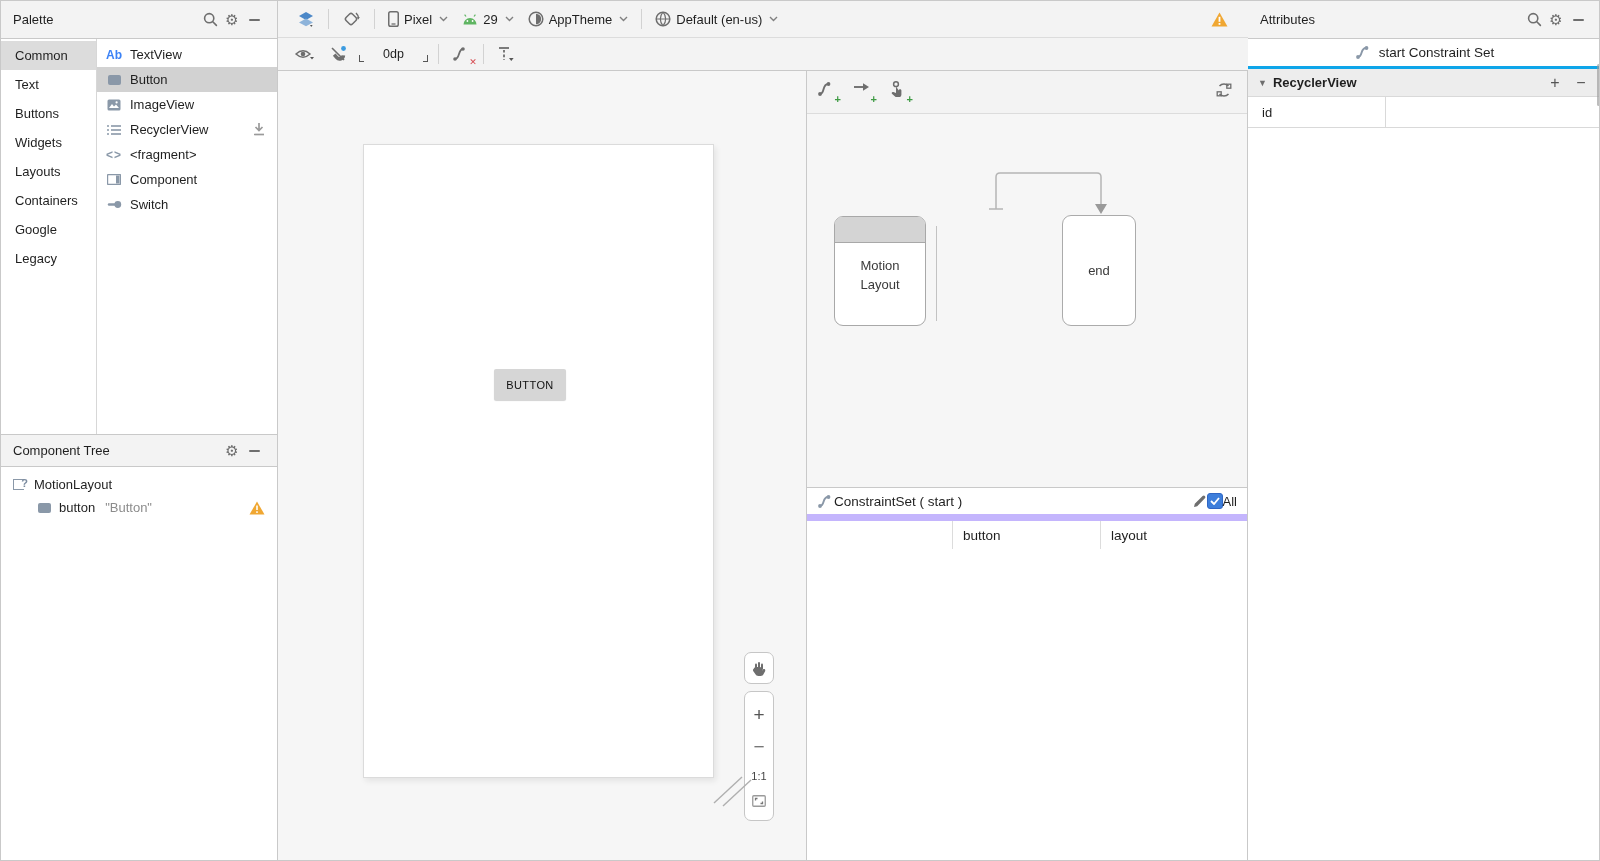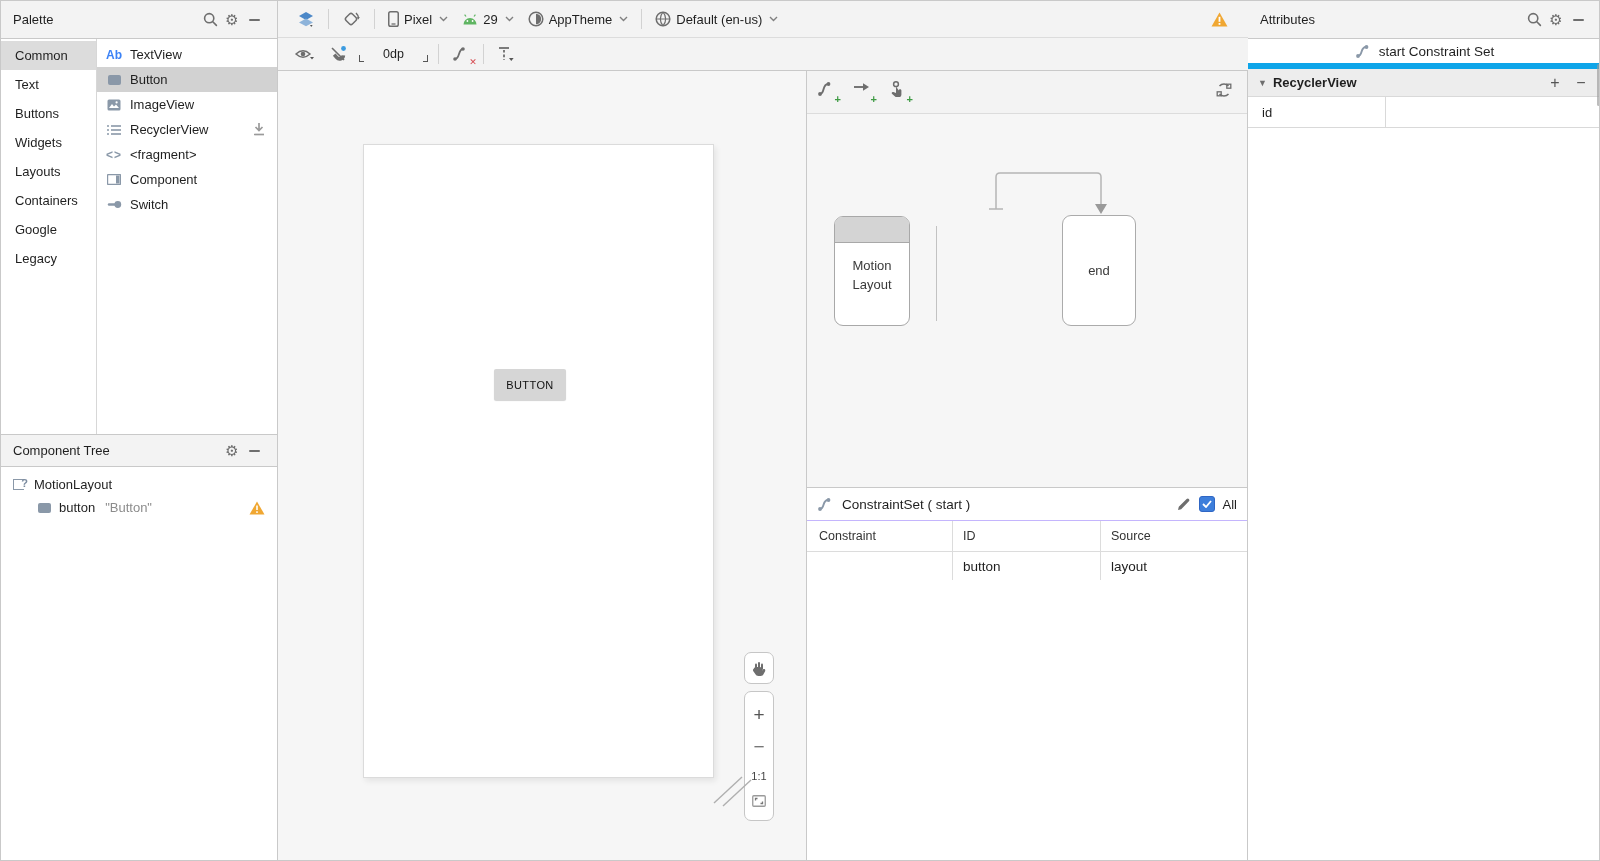--- a/index.html
+++ b/index.html
@@ -122,7 +122,7 @@
   
   .attr-panel{ position:absolute; left:1247px; top:0; width:353px; height:861px; background:#fff; }
   .attr-subtitle{ height:30px; display:flex; align-items:center; justify-content:center; gap:7px;
-    border-bottom:6px solid #0ea5e9; font-size:13.5px; }
+    border-bottom:3px solid #0ea5e9; font-size:13.5px; }
   .attr-section{ height:28px; background:#ededed; border-bottom:1px solid #d9d9d9;
     display:flex; align-items:center; padding:0 10px; gap:6px; }
   .attr-section .arrow{ font-size:9px; color:#6e6e6e; }

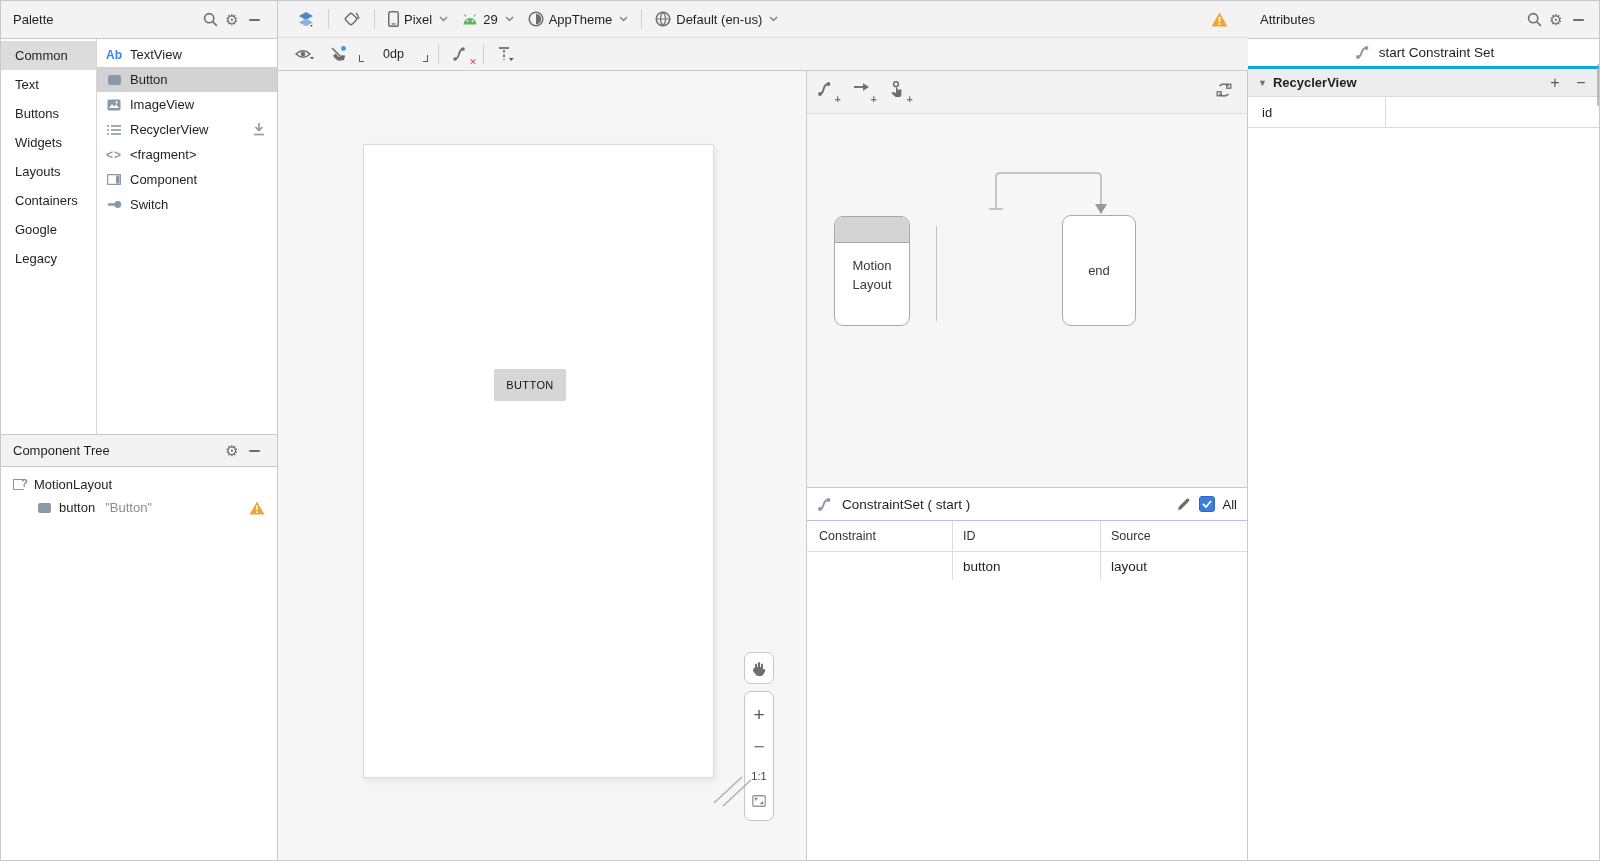--- a/index.html
+++ b/index.html
@@ -95,7 +95,7 @@
   .state-area{ position:relative; height:374px; background:#f6f6f6; border-bottom:1px solid #c9c9c9; }
   .state-box{ position:absolute; border-radius:9px; display:flex; align-items:center;
     justify-content:center; text-align:center; cursor:pointer; color:#3a3a3a; }
-  .box-ml{ left:27px; top:102px; width:76px; height:110px; border:1.5px solid #a8a8a8; background:#fff;
+  .box-ml{ left:27px; top:102px; width:92px; height:110px; border:1.5px solid #a8a8a8; background:#fff;
     flex-direction:column; justify-content:flex-start; }
   .box-ml .band{ width:100%; height:26px; background:#d4d4d4; border-bottom:1px solid #a8a8a8;
     border-radius:7px 7px 0 0; }

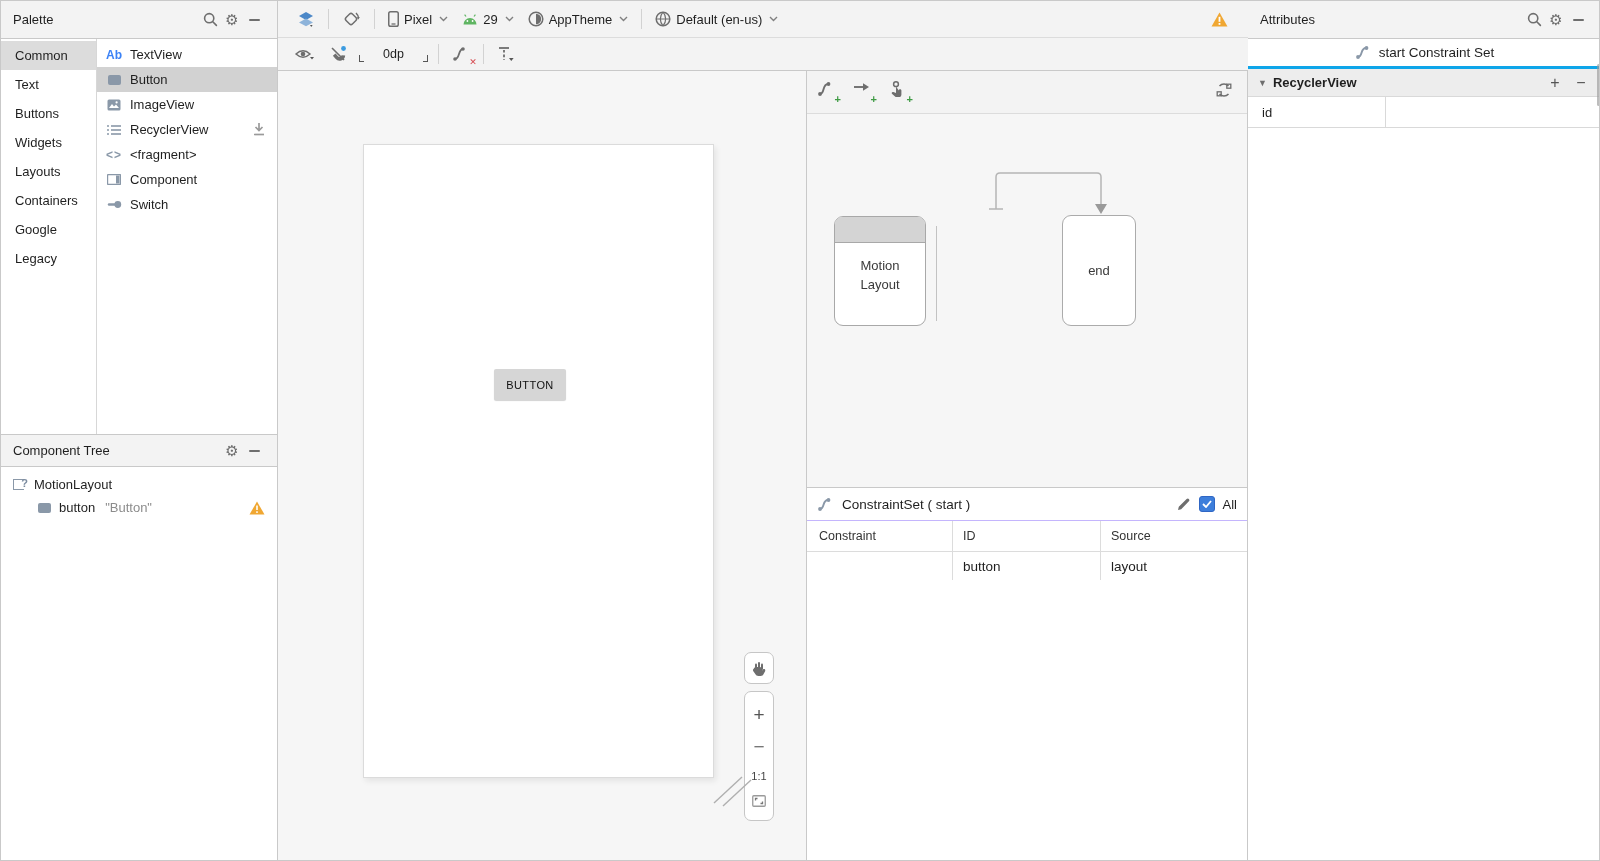--- a/index.html
+++ b/index.html
@@ -105,8 +105,8 @@
   .state-divider{ position:absolute; left:129px; top:112px; width:1px; height:95px; background:#c2c2c2; }
   .connector{ position:absolute; left:0; top:0; }
 
-  .cs-header{ height:33px; display:flex; align-items:center; gap:8px; padding:0 10px;
-    border-bottom:1px solid #c4b5fd; background:#fff; }
+  .cs-header{ height:33px; display:flex; align-items:center; padding:0 10px;
+    border-bottom:7px solid #c4b5fd; background:#fff; }
   .cs-title{ font-size:13.5px; }
   .cs-spacer{ flex:1; }
   .checkbox{ width:16px; height:16px; border-radius:3px; background:#3d7edb; border:1px solid #2f66c4;

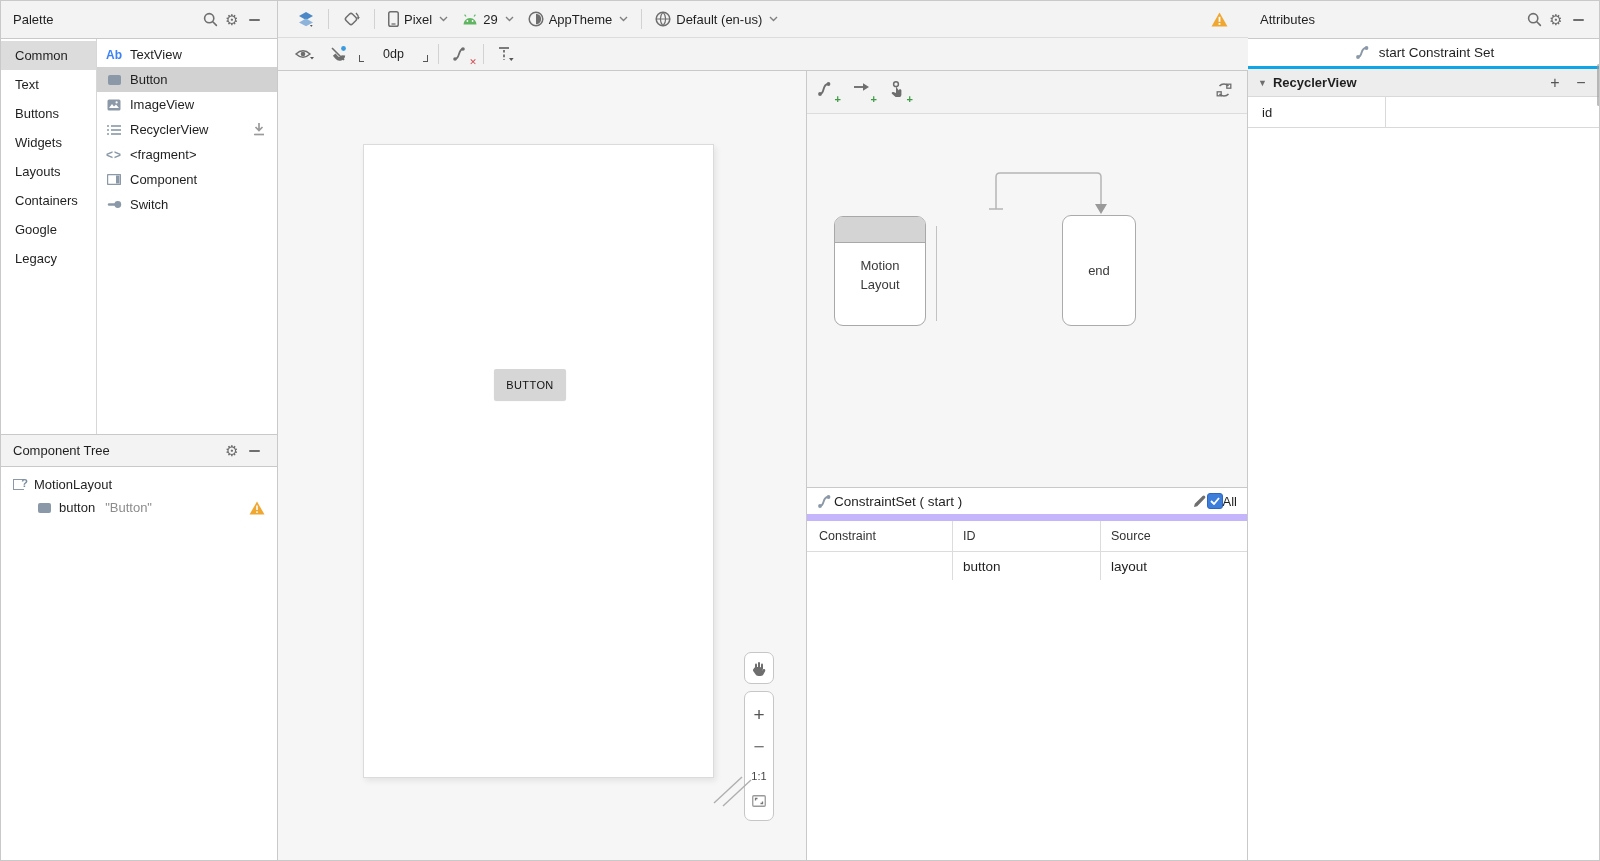--- a/index.html
+++ b/index.html
@@ -506,11 +506,6 @@
       <span>All</span>
     </div>
     <div class="cs-table">
-      <div class="cs-thead">
-        <span class="cs-col1 cell">Constraint</span>
-        <span class="cs-col2 cell">ID</span>
-        <span class="cs-col3 cell">Source</span>
-      </div>
       <div class="cs-trow">
         <span class="cs-col1"></span>
         <span class="cs-col2">button</span>

